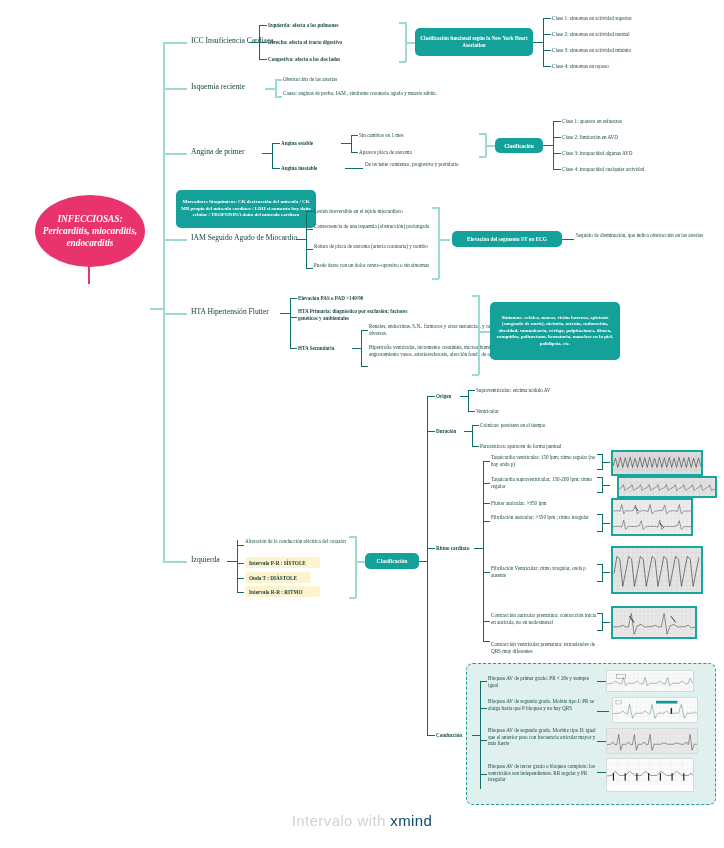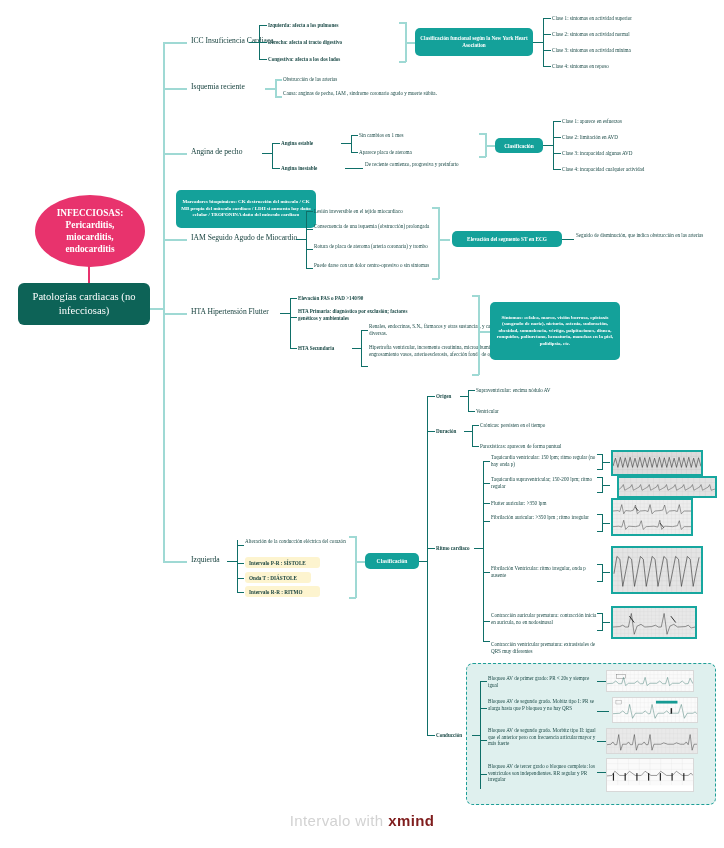--- a/index.html
+++ b/index.html
@@ -133,7 +133,7 @@
   <div class="node t-small" style="left:283px;top:76px;width:160px;">Obstrucción de las arterias</div>
   <div class="node t-small" style="left:283px;top:90px;width:155px;">Causa: anginas de pecho, IAM , síndrome coronario agudo y muerte súbita.</div>
 
-  <div class="node t-plain t-mid" style="left:191px;top:147px;width:100px;">Angina de pecho</div>
+  <div class="node t-plain t-mid" style="left:191px;top:147px;width:100px;">Angina de primer</div>
 
   <div class="ln ln-h ln-dk" style="left:262px;top:153px;width:10px;"></div>
   <div class="ln ln-v ln-dk" style="left:272px;top:143px;height:25px;"></div>

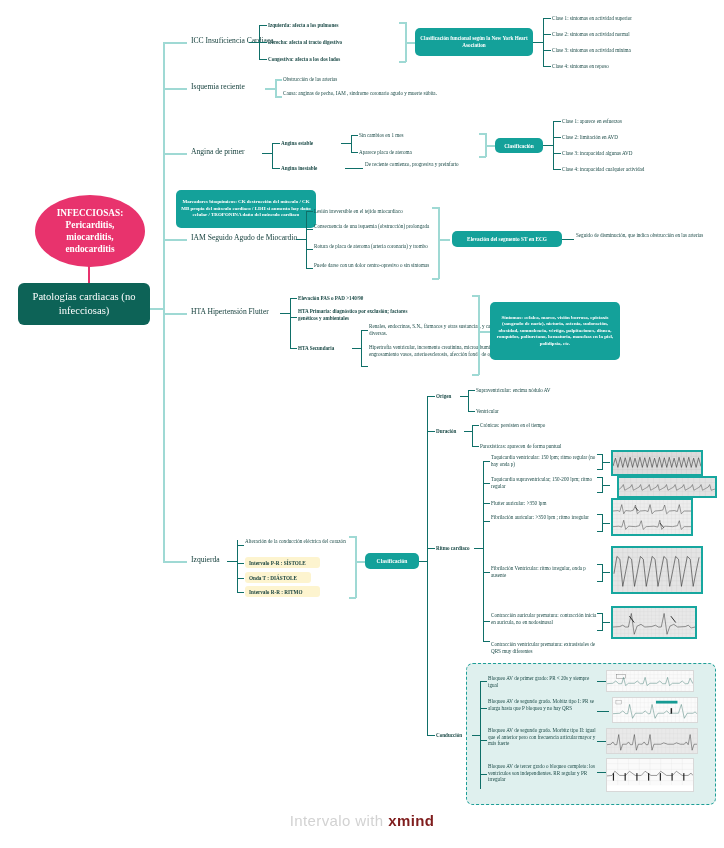--- a/index.html
+++ b/index.html
@@ -83,7 +83,7 @@
   <div class="ln ln-h ln-lt" style="left:163px;top:561px;width:24px;height:1.5px;"></div>
 
   <div class="node ellipse" style="left:35px;top:195px;width:110px;height:72px;">
-    <span style="padding:0 6px;">INFECCIOSAS: Pericarditis, miocarditis, endocarditis</span>
+    <span style="padding:0 6px;font-style:italic;">INFECCIOSAS: Pericarditis, miocarditis, endocarditis</span>
   </div>
 
   <div class="node rootbox" style="left:18px;top:283px;width:132px;height:42px;">

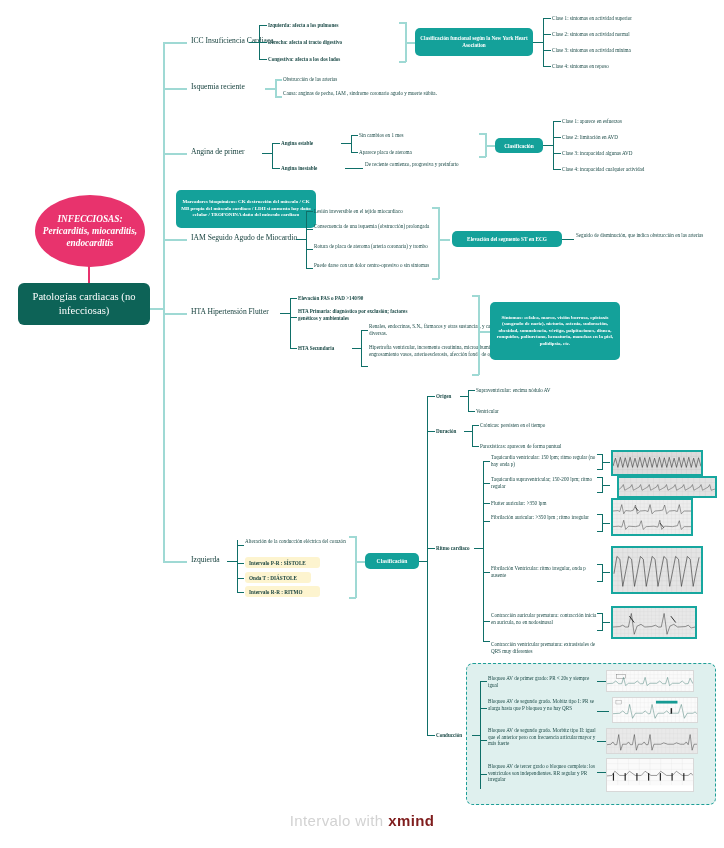--- a/index.html
+++ b/index.html
@@ -86,9 +86,6 @@
     <span style="padding:0 6px;font-style:italic;">INFECCIOSAS: Pericarditis, miocarditis, endocarditis</span>
   </div>
 
-  <div class="node rootbox" style="left:18px;top:283px;width:132px;height:42px;">
-    <span>Patologías cardiacas (no infecciosas)</span>
-  </div>
 
   <div class="node t-plain t-mid" style="left:191px;top:36px;width:120px;">ICC Insuficiencia Cardiaca</div>
 

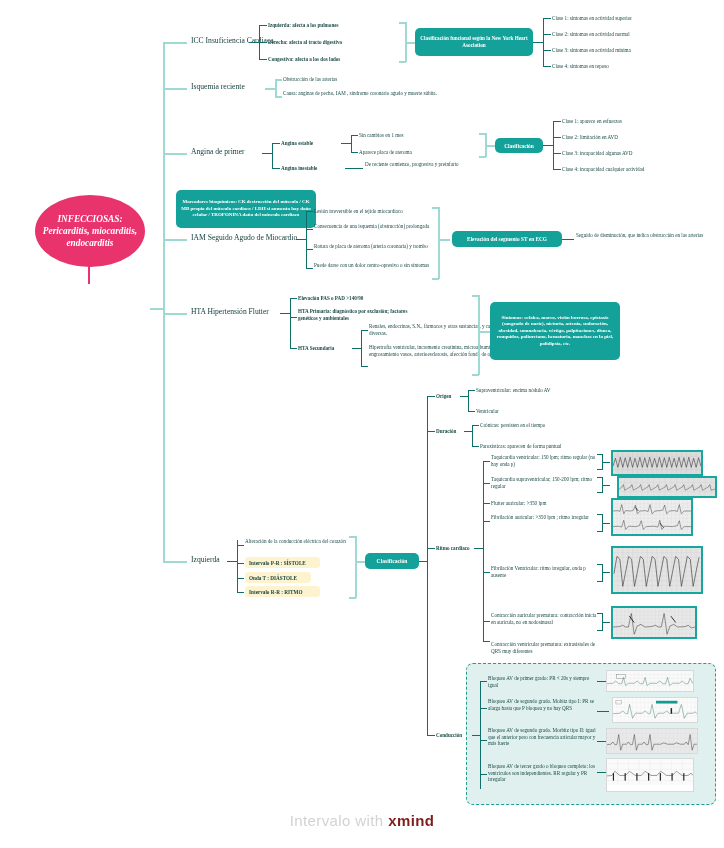--- a/index.html
+++ b/index.html
@@ -63,7 +63,7 @@
     font-family:"Liberation Sans",sans-serif;font-size:15px;color:#d2d2d2;
     letter-spacing:.4px;
   }
-  .watermark b{color:#7f1d1d;font-weight:bold;}
+  .watermark b{color:#0c4a6e;font-weight:normal;}
 </style>
 </head>
 <body>

